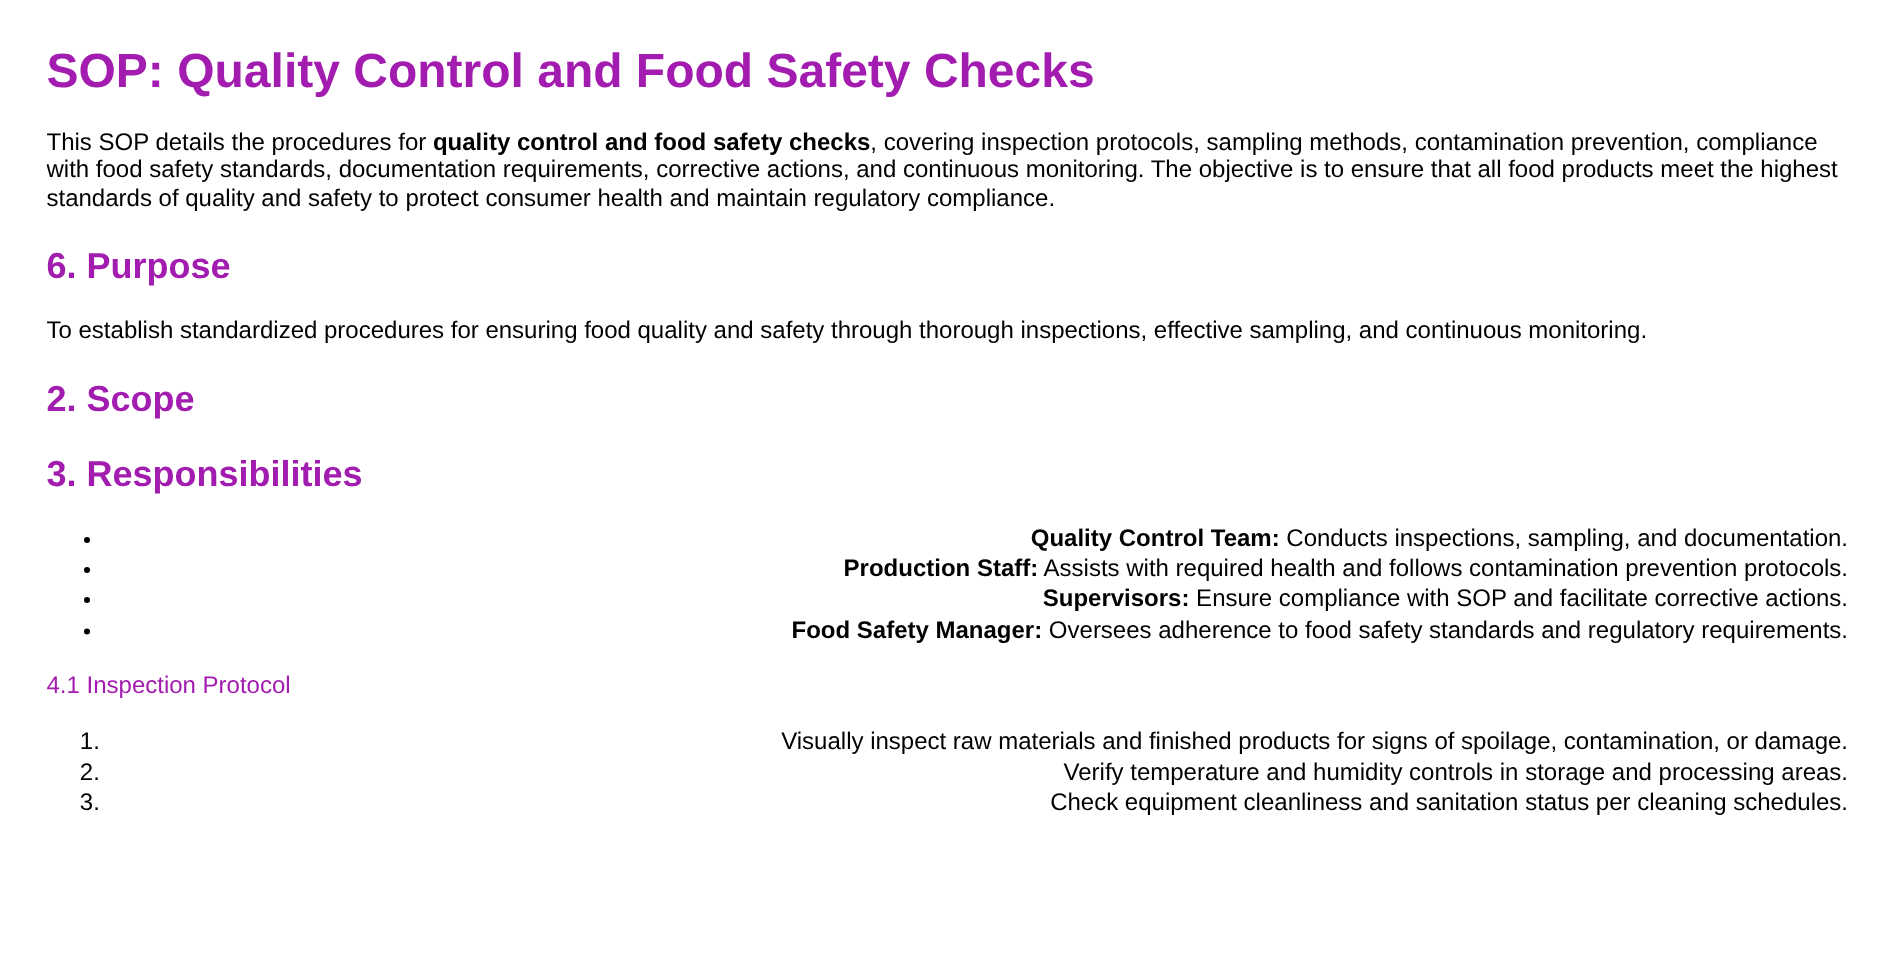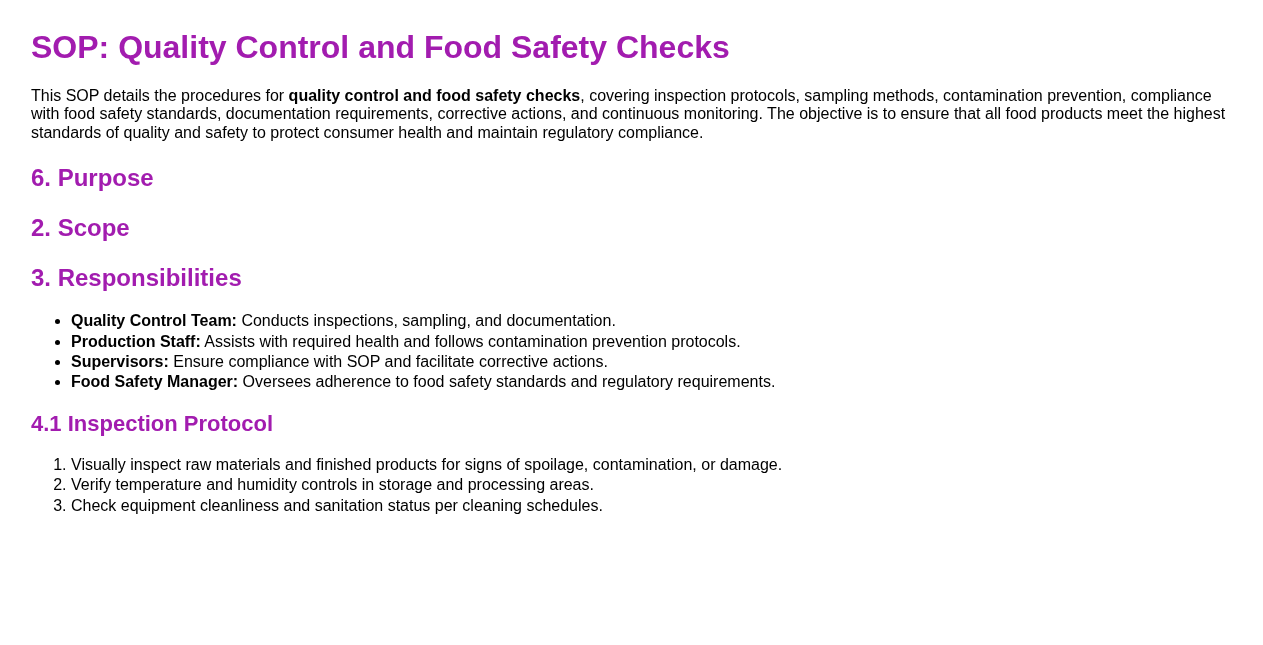--- a/index.html
+++ b/index.html
@@ -35,6 +35,7 @@
 
   <section>
     <h2>6. Purpose</h2>
+    <p>To establish standardized procedures for ensuring food quality and safety through thorough inspections, effective sampling, and continuous monitoring.</p>
   </section>
 
   <section>

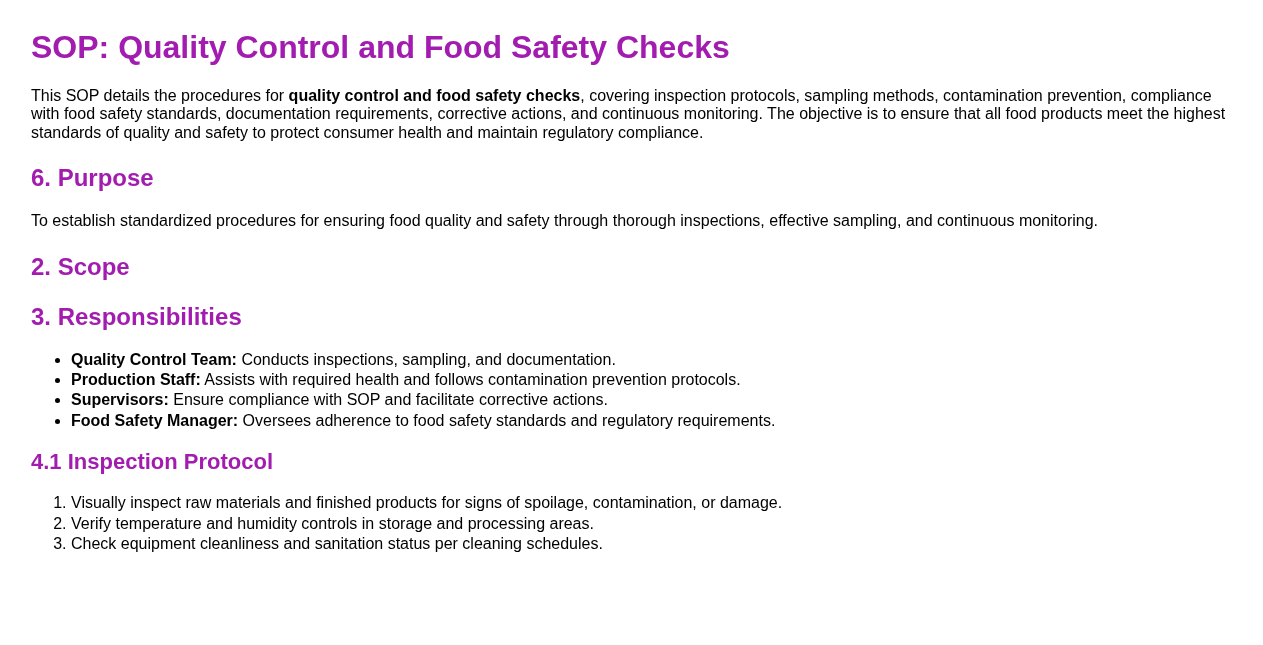--- a/index.html
+++ b/index.html
@@ -21,7 +21,7 @@
   h3 { font-size: 22px; margin: 19px 0; font-weight: bold; }
   p  { margin: 16px 0; line-height: 1.15; }
   ul, ol { margin: 16px 0; padding-left: 40px; line-height: 1.15; }
-  li { margin: 0 0 2px 0; }
+  li { margin: 0 0 2px 0; text-align: right; }
   strong { font-weight: bold; }
 </style>
 </head>

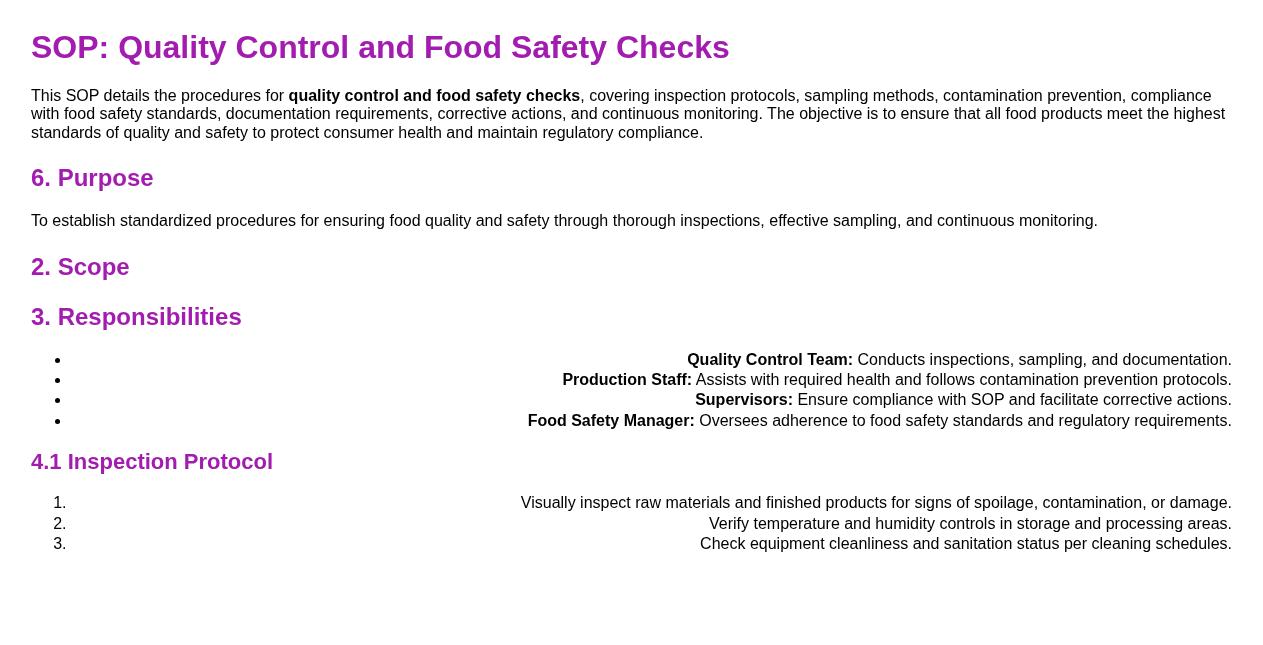--- a/index.html
+++ b/index.html
@@ -18,7 +18,7 @@
   }
   h1 { font-size: 32px; margin: 21px 0; font-weight: bold; }
   h2 { font-size: 24px; margin: 22px 0 20px 0; font-weight: bold; }
-  h3 { font-size: 22px; margin: 19px 0; font-weight: bold; }
+  h3 { font-size: 16px; margin: 19px 0; font-weight: normal; }
   p  { margin: 16px 0; line-height: 1.15; }
   ul, ol { margin: 16px 0; padding-left: 40px; line-height: 1.15; }
   li { margin: 0 0 2px 0; text-align: right; }

